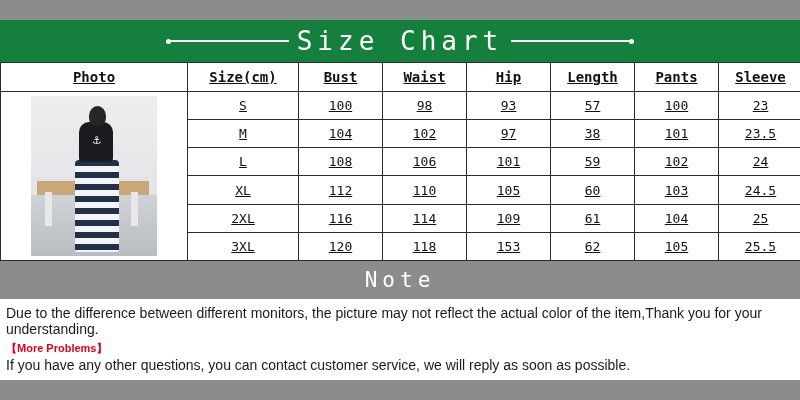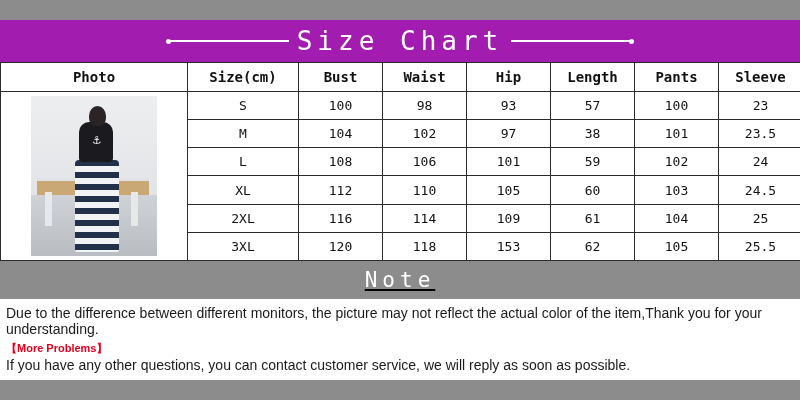--- a/index.html
+++ b/index.html
@@ -27,7 +27,7 @@
   }
   .title-band {
     height: 42px;
-    background: #a21caf;
+    background: #15803d;
     display: flex;
     align-items: center;
     justify-content: center;

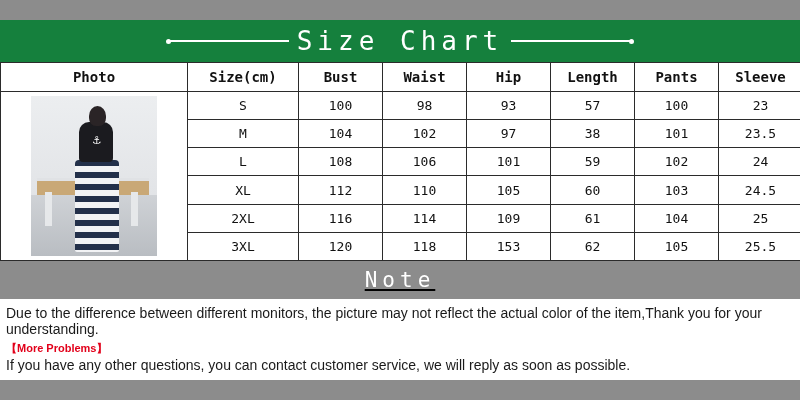--- a/index.html
+++ b/index.html
@@ -75,6 +75,7 @@
     color: #111111;
     height: 27px;
     padding: 0;
+    text-decoration: underline;
   }
   table.size th {
     font-weight: bold;

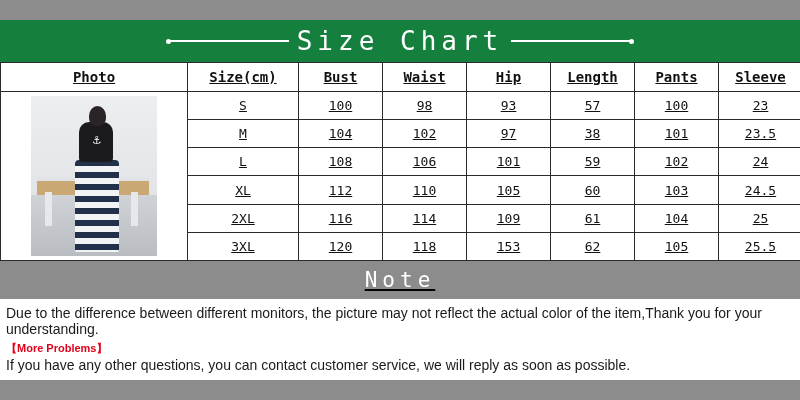--- a/index.html
+++ b/index.html
@@ -154,7 +154,6 @@
     display: flex;
     align-items: center;
     justify-content: center;
-    text-decoration: underline;
   }
   .note-title {
     color: #ffffff;

